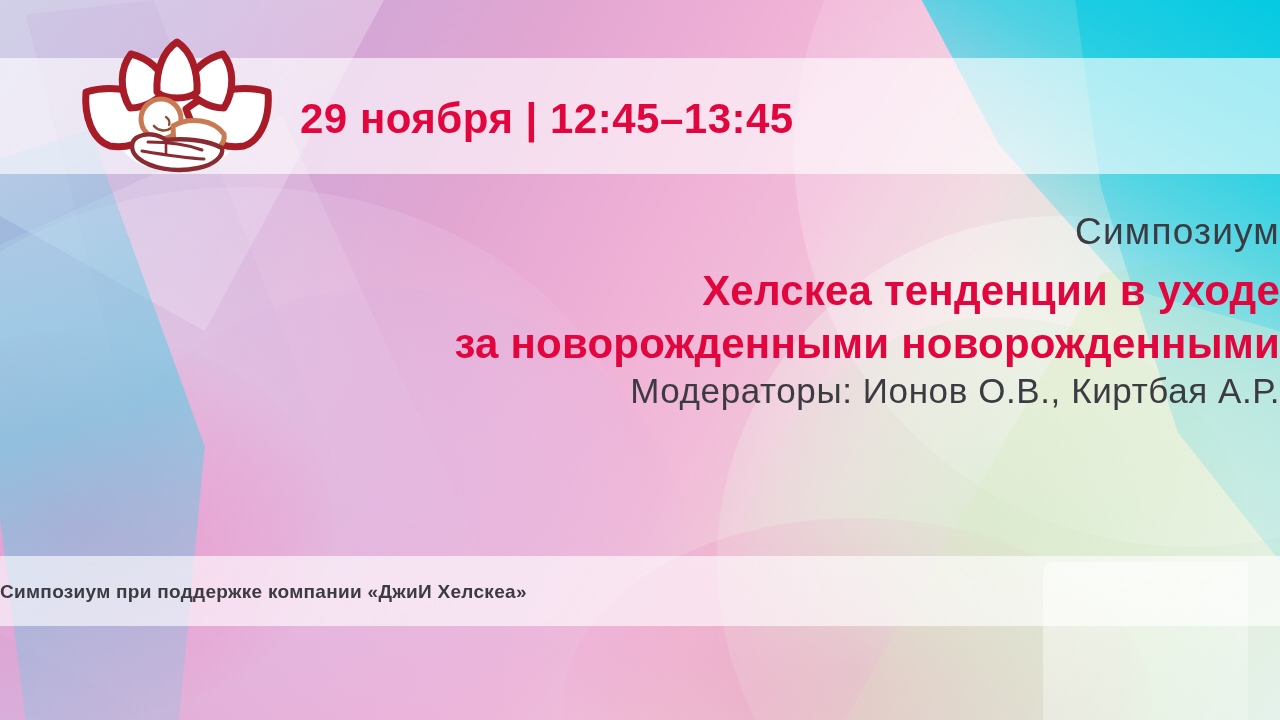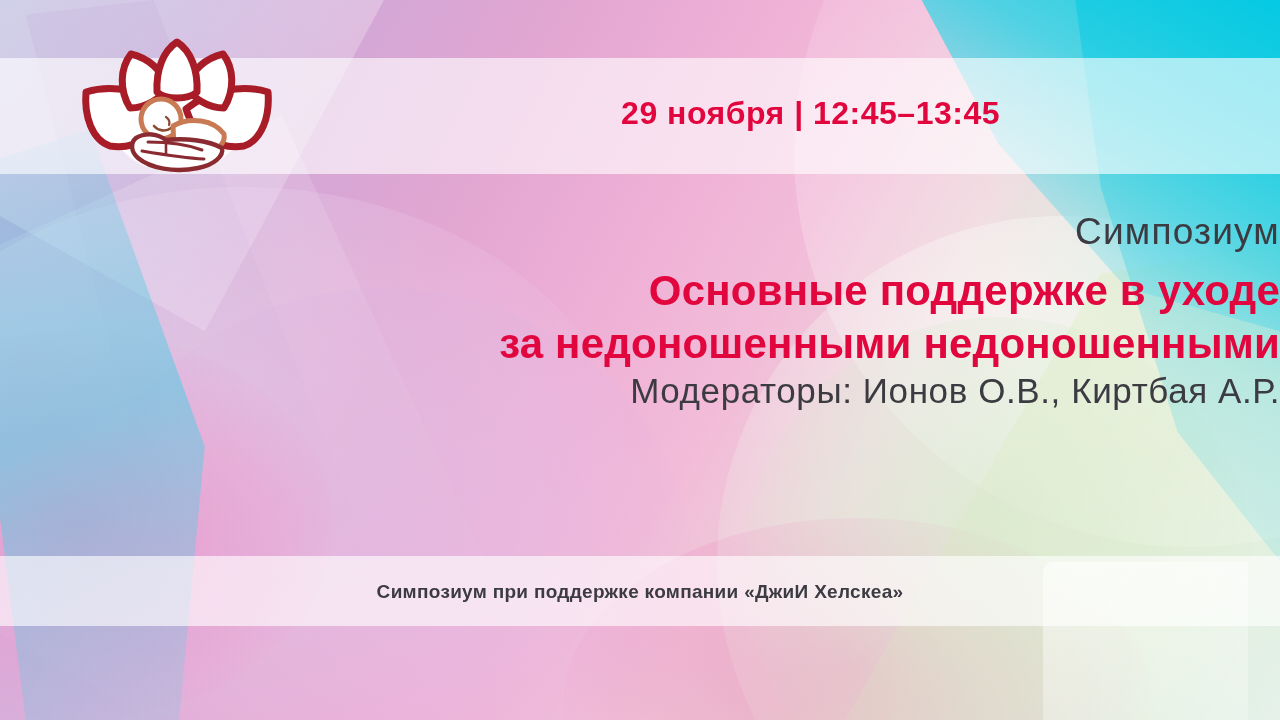--- a/index.html
+++ b/index.html
@@ -213,8 +213,8 @@
     left: 300px;
     top: 95px;
     width: 700px;
-    text-align: right;
-    font-size: 32px;
+    text-align: left;
+    font-size: 42px;
     font-weight: 700;
     letter-spacing: 0.5px;
     color: #e1063e;

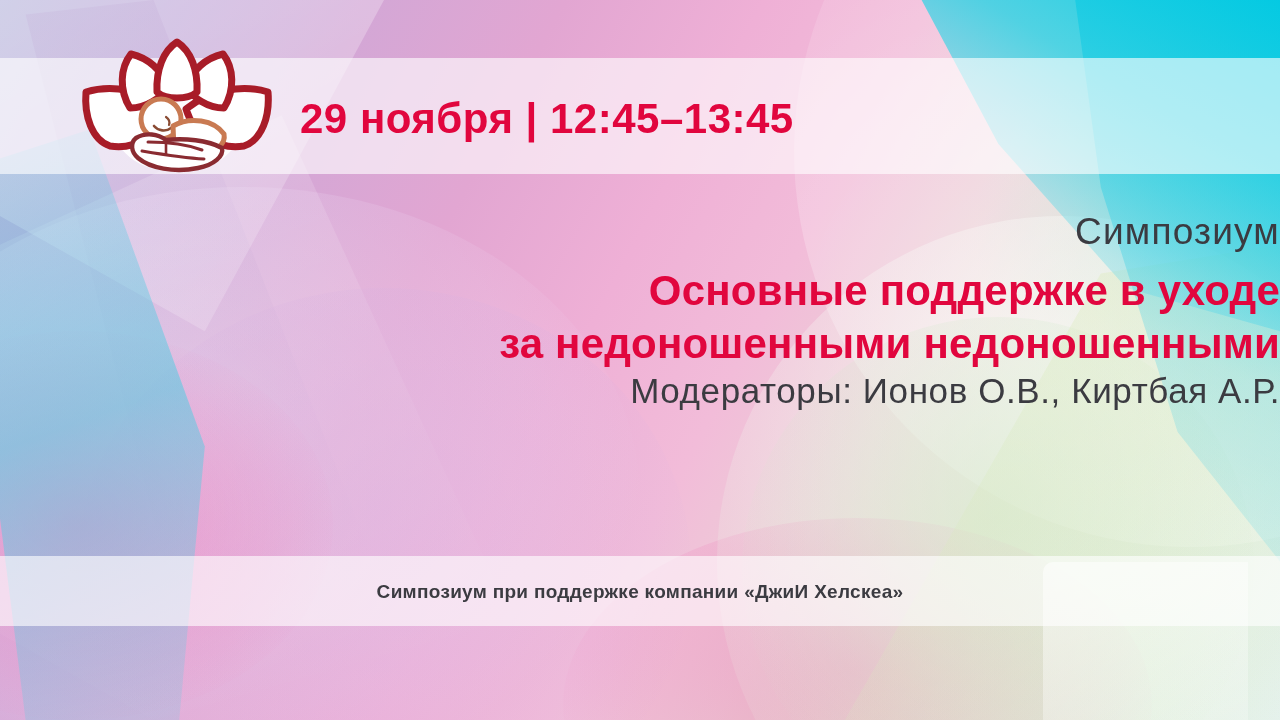--- a/index.html
+++ b/index.html
@@ -334,7 +334,7 @@
     <div class="kicker">Симпозиум</div>
 
     <div class="title">
-      <span class="tline">Основные поддержке в уходе</span>
+      <span class="tline">Хелскеа тенденции в уходе</span>
       <span class="tline">за недоношенными недоношенными</span>
     </div>
 

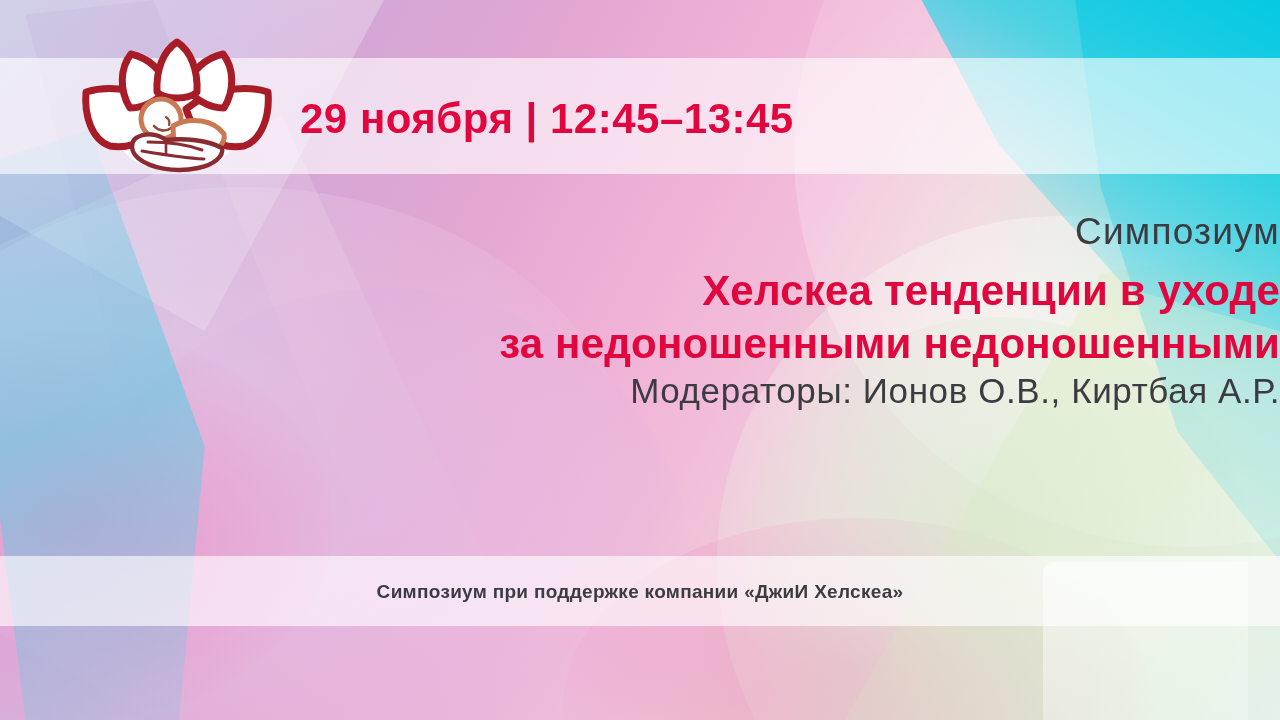--- a/index.html
+++ b/index.html
@@ -335,7 +335,7 @@
 
     <div class="title">
       <span class="tline">Хелскеа тенденции в уходе</span>
-      <span class="tline">за недоношенными недоношенными</span>
+      <span class="tline">за новорожденными новорожденными</span>
     </div>
 
     <div class="moderators">Модераторы: Ионов О.В., Киртбая А.Р.</div>

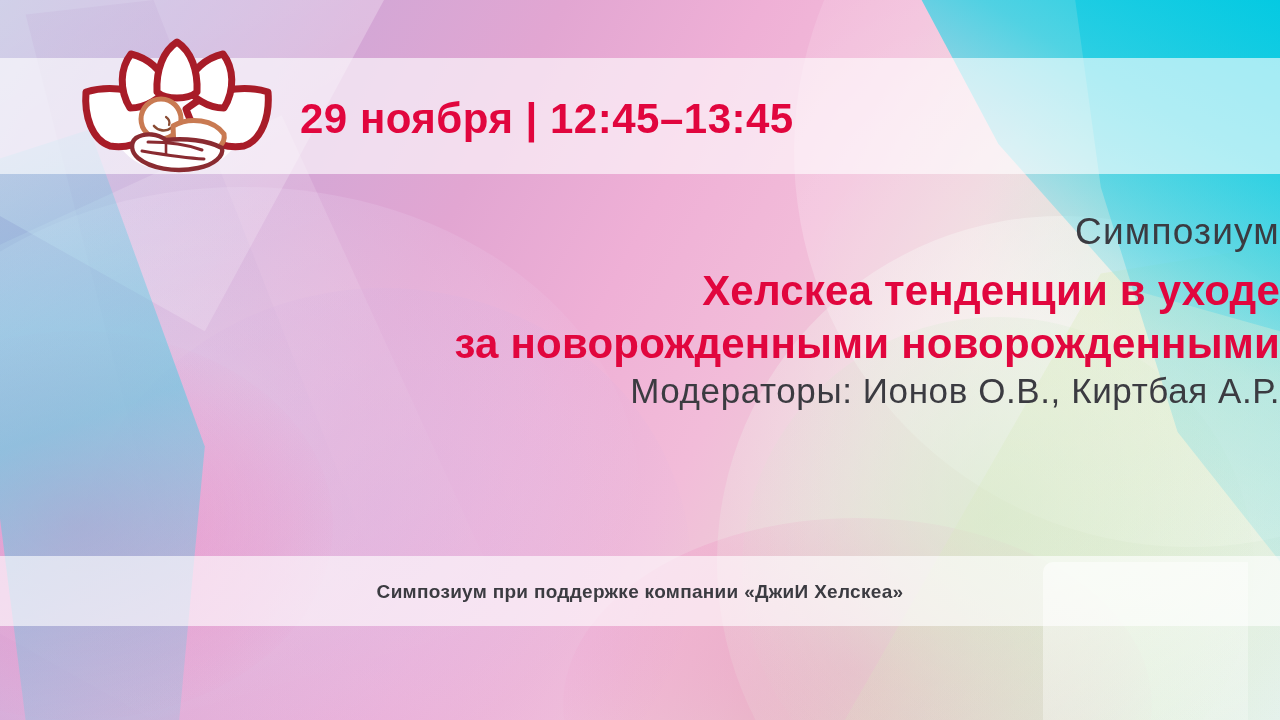--- a/index.html
+++ b/index.html
@@ -255,7 +255,7 @@
     left: 0;
     top: 581px;
     width: 100%;
-    text-align: center;
+    text-align: left;
     font-size: 19px;
     font-weight: 700;
     color: #3b3b41;

